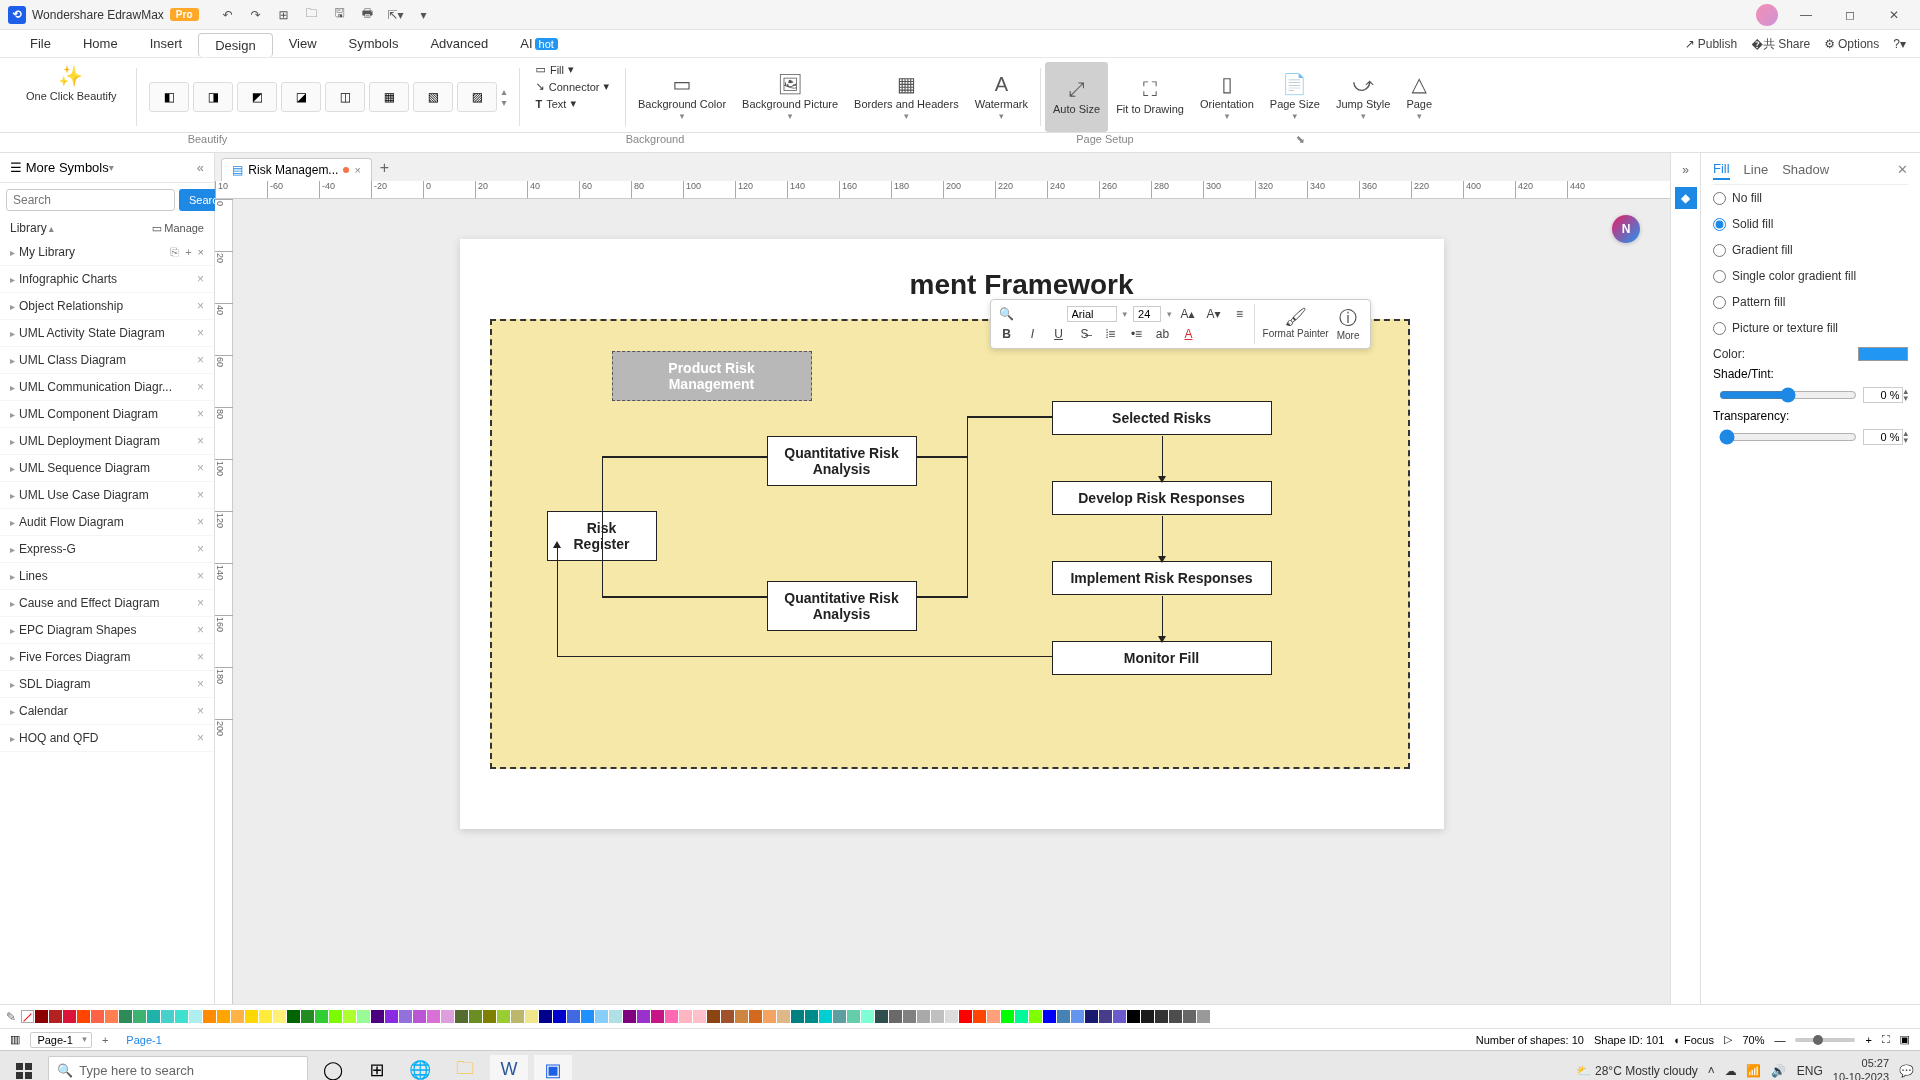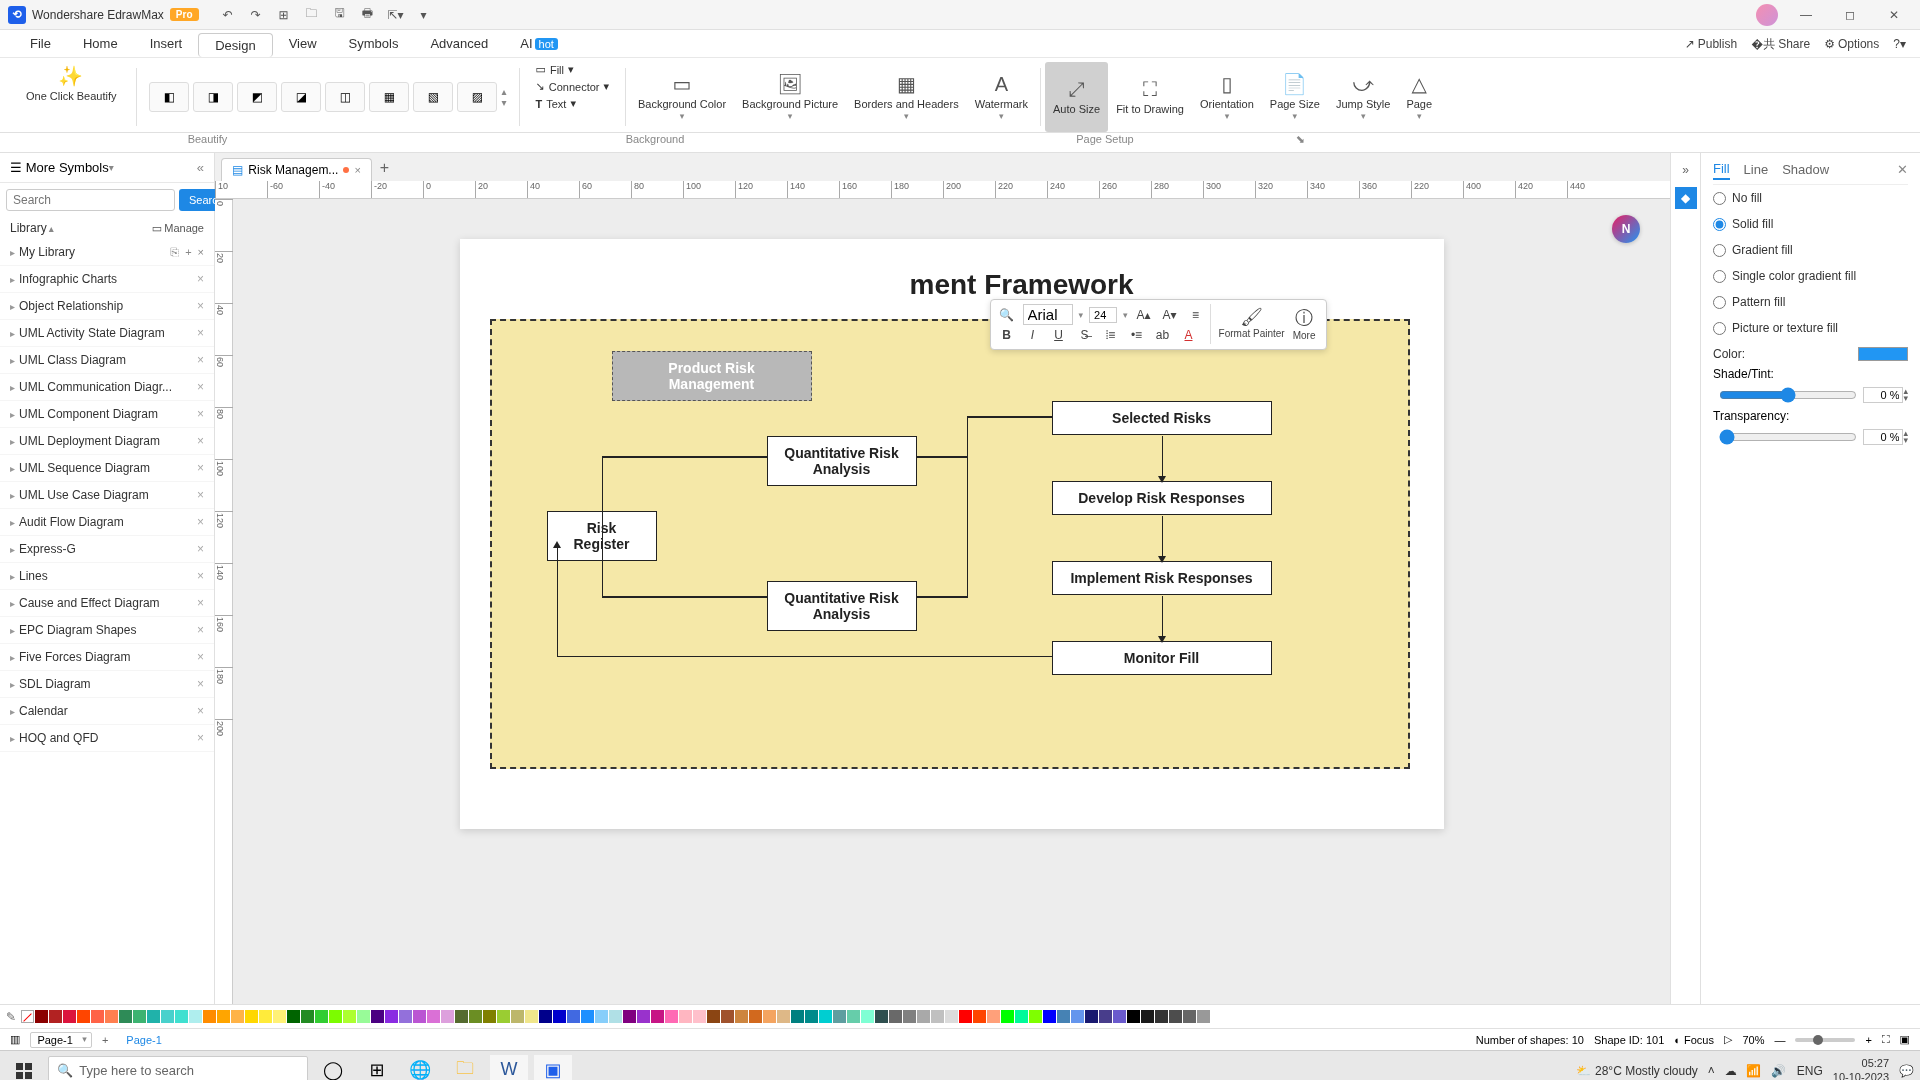--- a/index.html
+++ b/index.html
@@ -83,7 +83,7 @@
 .float-toolbar { position: absolute; left: 530px; top: 60px; background: #fff; border: 1px solid #ccc; border-radius: 4px; box-shadow: 0 2px 6px rgba(0,0,0,0.15); padding: 4px 6px; display: flex; flex-direction: column; gap: 2px; z-index: 10; }
 .ft-row { display: flex; align-items: center; gap: 6px; }
 .ft-row .ft-btn { width: 20px; height: 20px; display: flex; align-items: center; justify-content: center; cursor: pointer; color: #444; font-size: 12px; border-radius:2px; }
-.ft-font { border: 1px solid #ccc; padding: 1px 4px; font-size: 15px; width: 50px; }
+.ft-font { border: 1px solid #ccc; padding: 1px 4px; font-size: 11px; width: 50px; margin-left: 44px; }
 .ft-size { border: 1px solid #ccc; padding: 1px 4px; font-size: 11px; width: 28px; }
 .ft-sep { width:1px; height:40px; background:#ddd; margin:0 4px;}
 .ft-big { display:flex; flex-direction:column; align-items:center; font-size:10px; color:#444; cursor:pointer; padding:2px 4px;}

